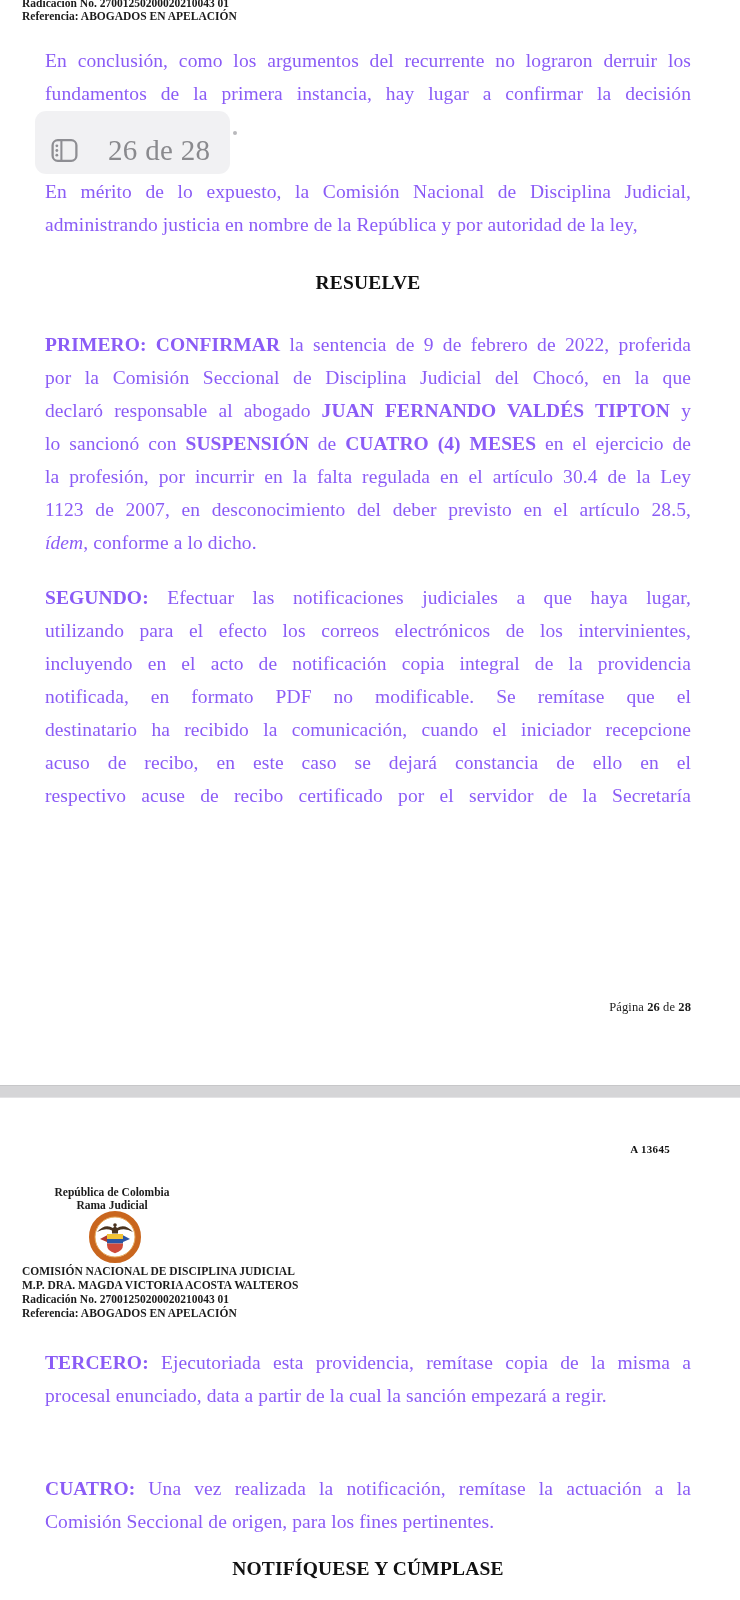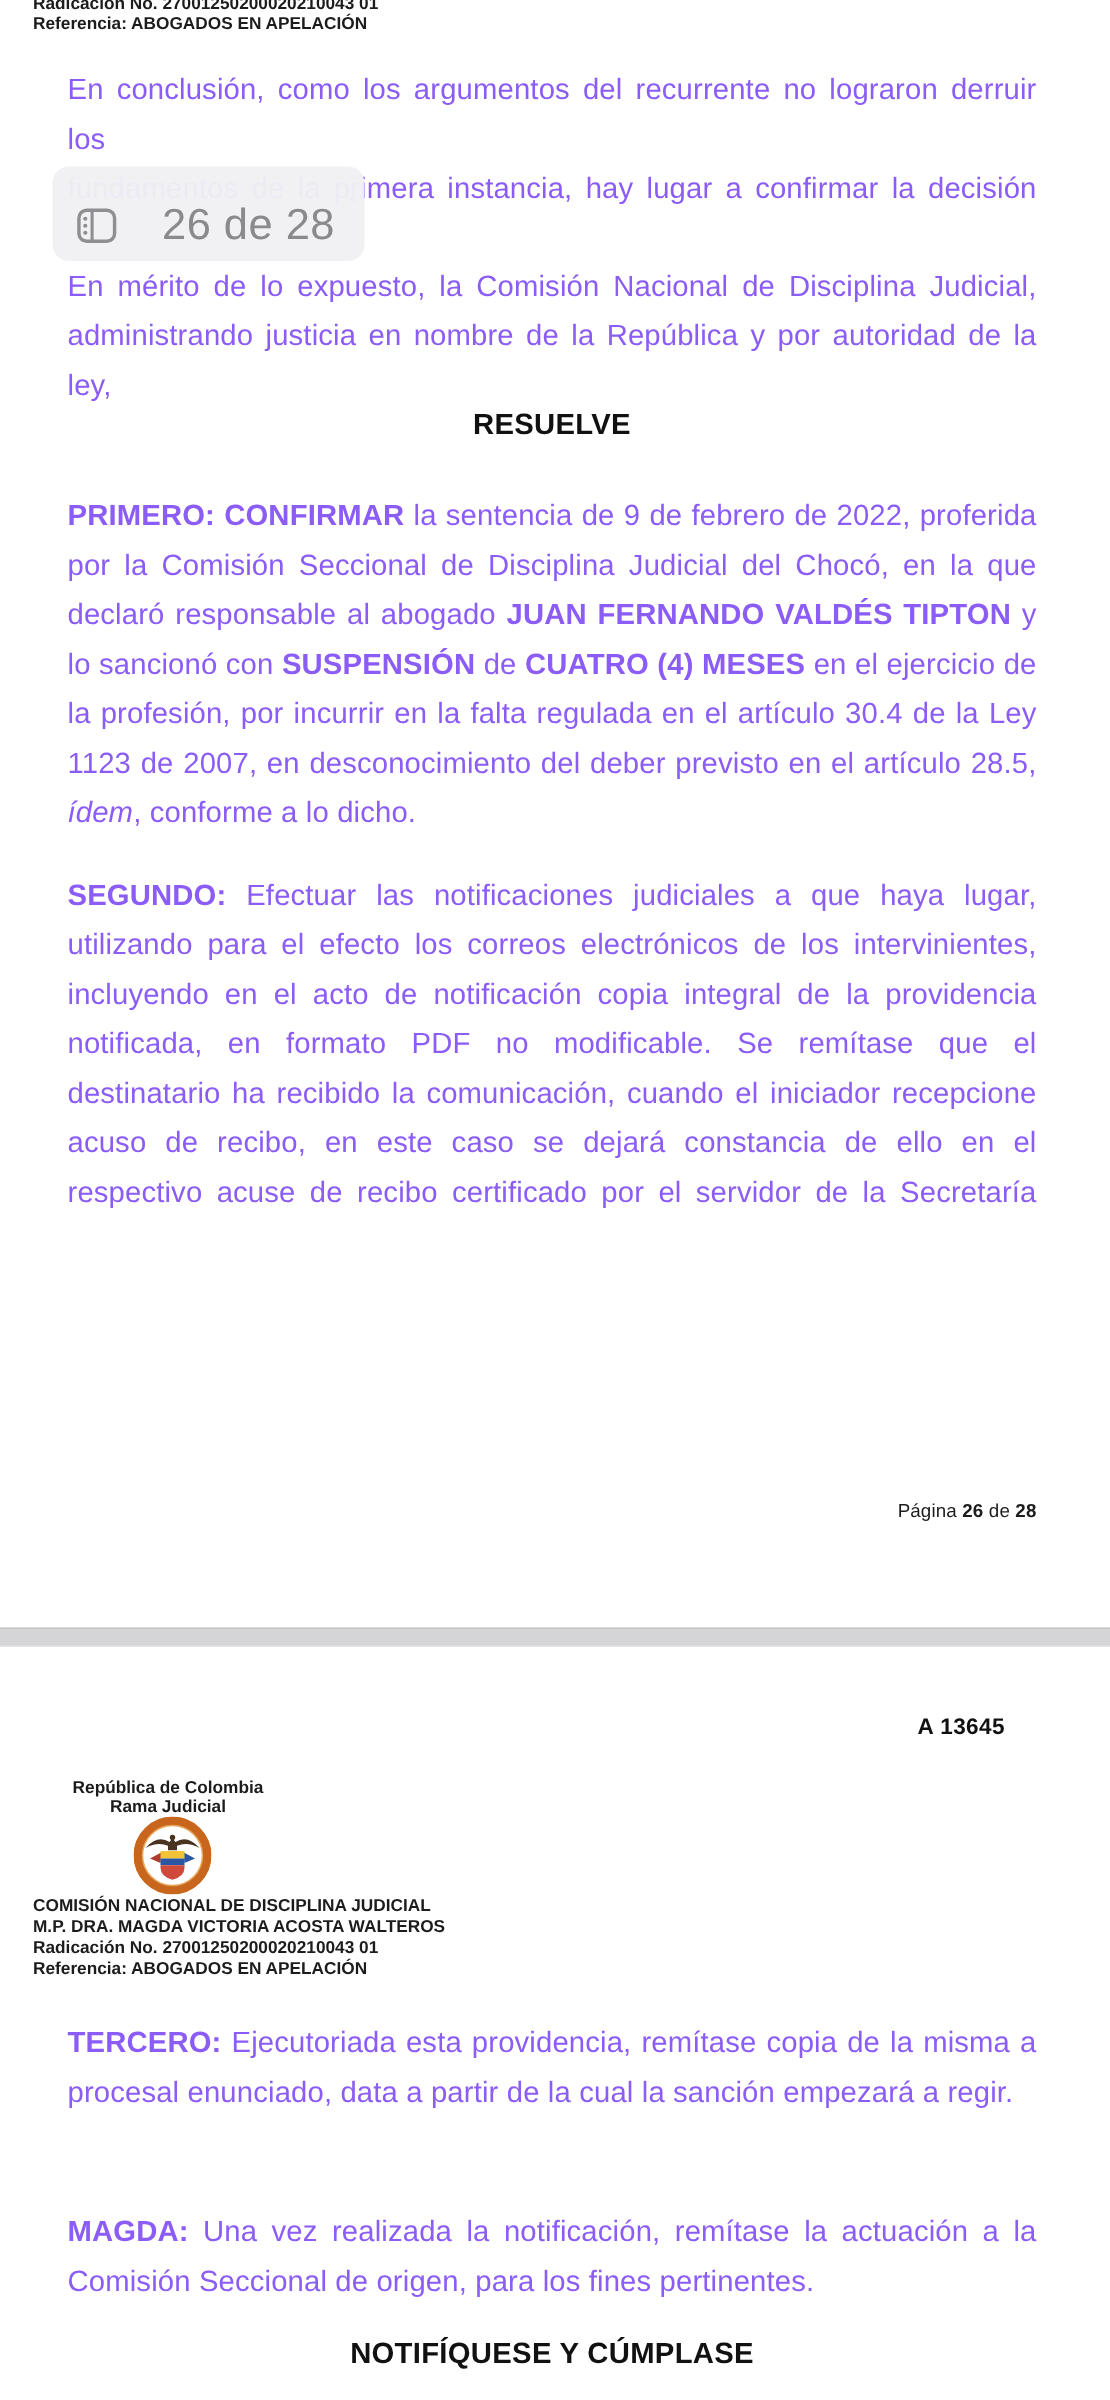--- a/index.html
+++ b/index.html
@@ -6,7 +6,7 @@
   .viewer{
     position:relative;width:740px;height:1600px;overflow:hidden;
     background:#ffffff;color:#141414;
-    font-family:Liberation Sans, sans-serif;
+    font-family:Liberation Serif, serif;
   }
   .b{font-weight:bold;}
   .i{font-style:italic;margin-top:17px;}

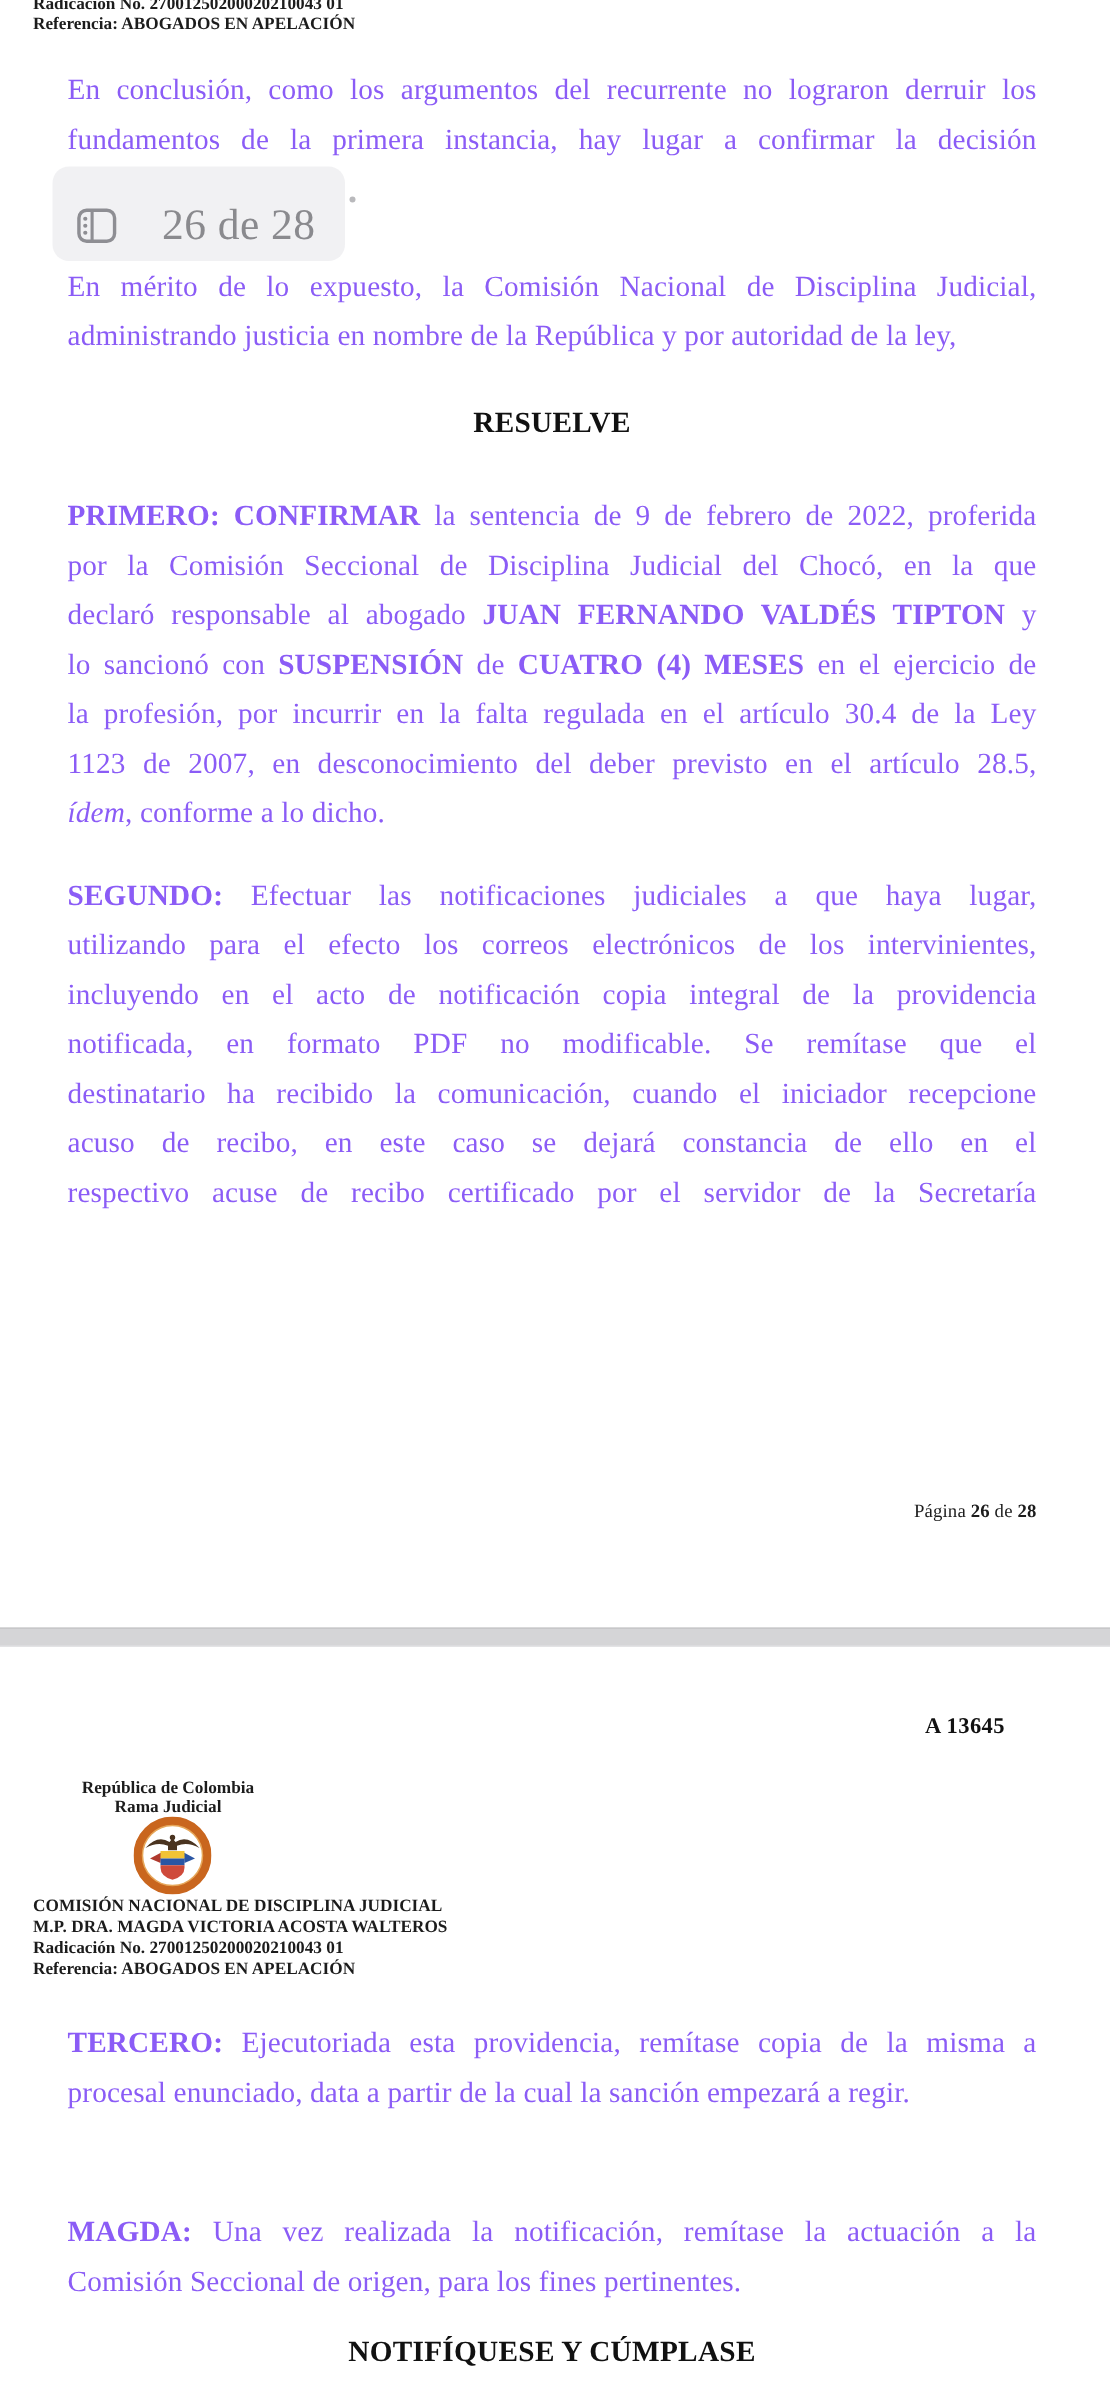--- a/index.html
+++ b/index.html
@@ -49,7 +49,7 @@
   
   .doc-code{
     position:absolute;right:70px;top:1143px;
-    font-size:15px;font-weight:bold;color:#111;letter-spacing:.3px;
+    font-size:11px;font-weight:bold;color:#111;letter-spacing:.3px;
   }
   .letterhead-top{
     position:absolute;left:22px;top:1186px;width:180px;text-align:center;

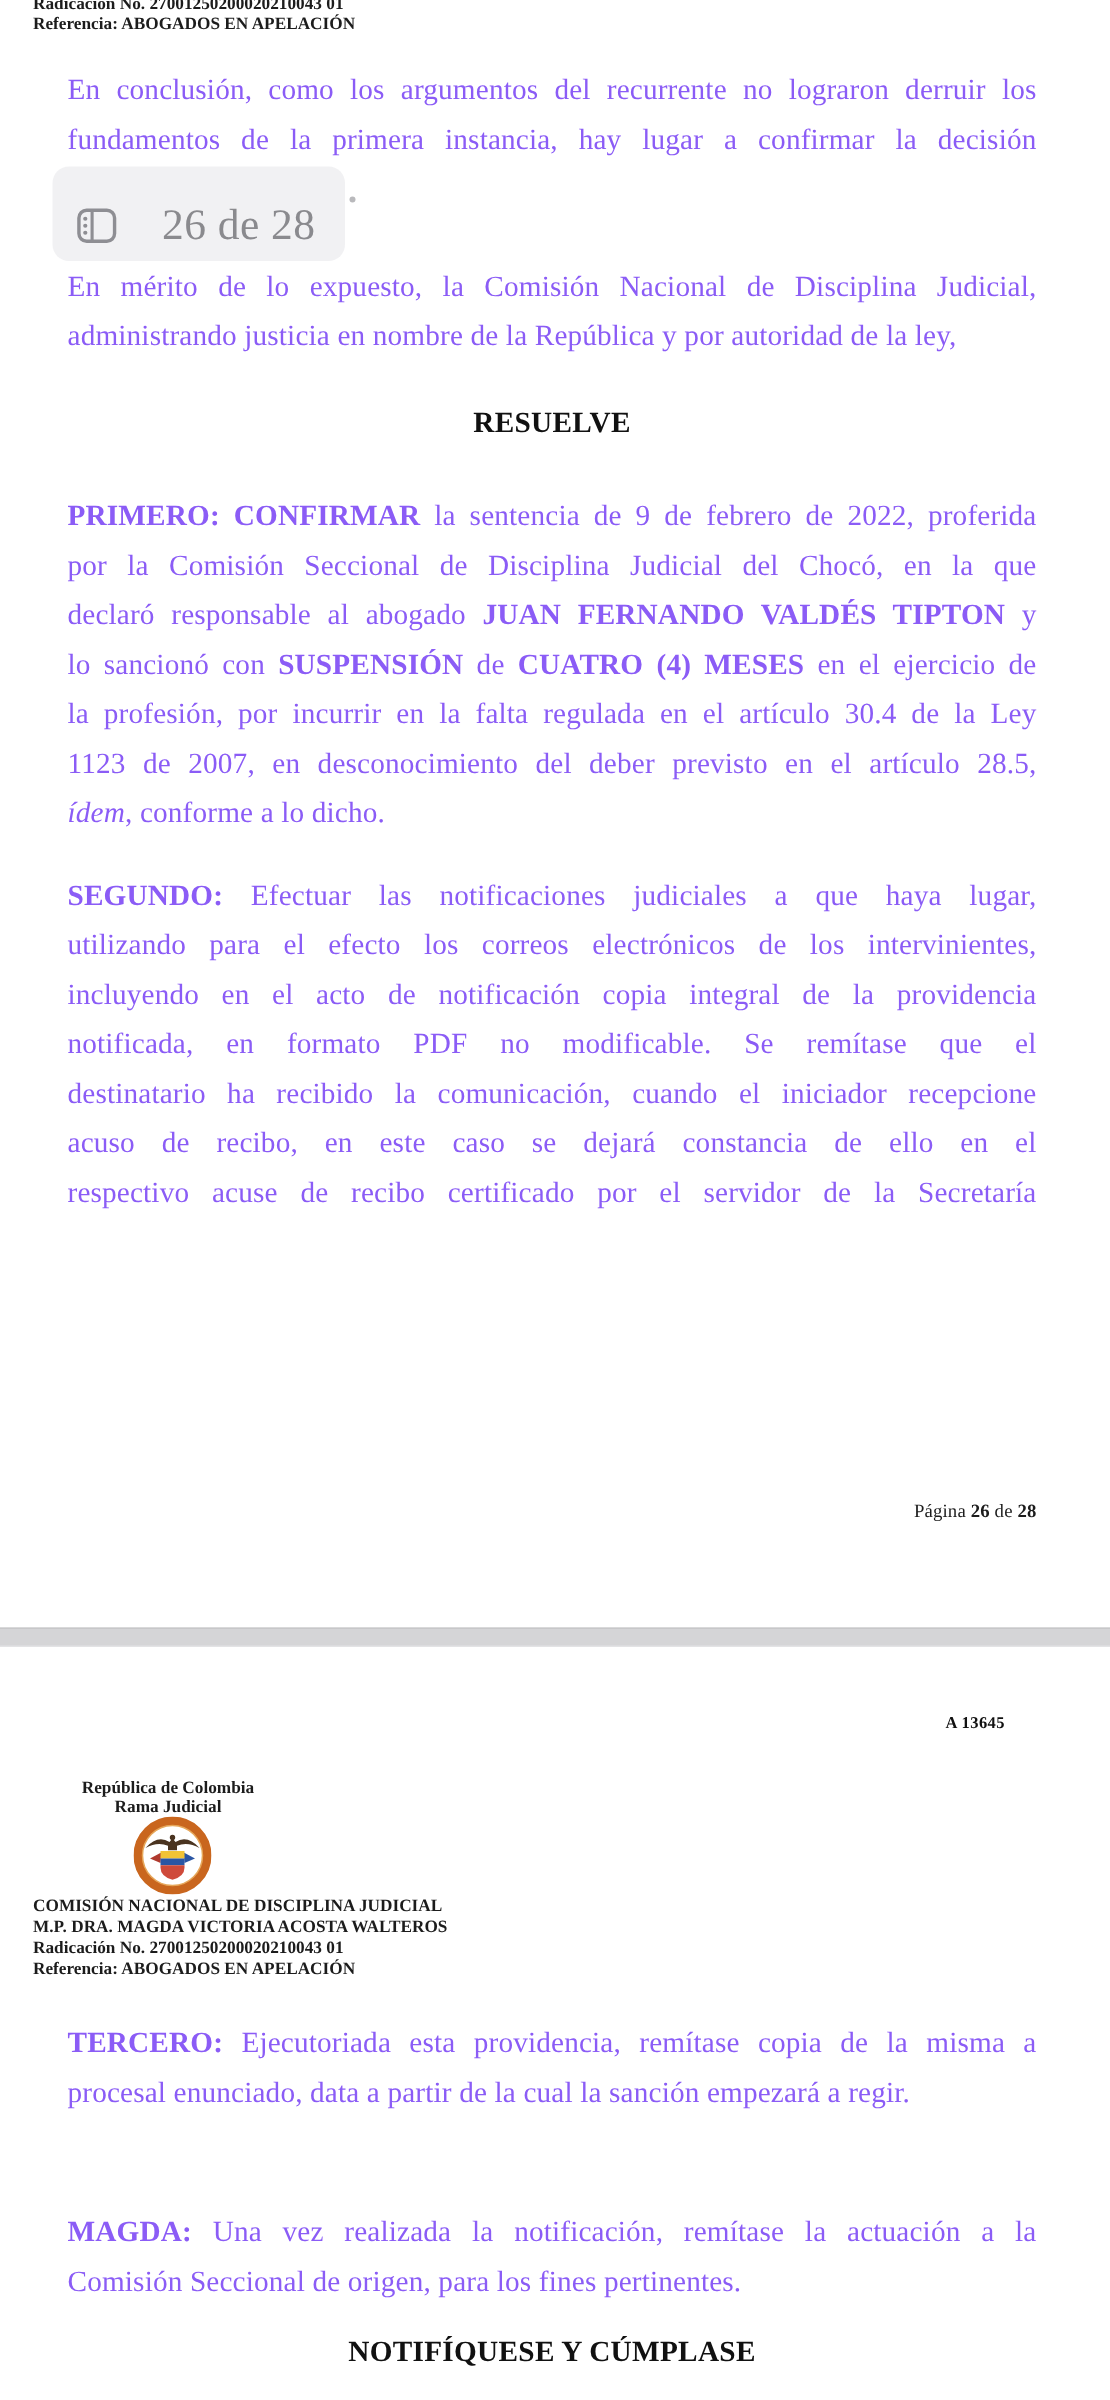--- a/index.html
+++ b/index.html
@@ -161,7 +161,7 @@
       </div>
 
     <div class="body-block" style="top:1472px">
-        <div class="tline"><span class="b">MAGDA:</span><span> Una vez realizada la notificación, remítase la actuación a la</span></div>
+        <div class="tline"><span class="b">CUATRO:</span><span> Una vez realizada la notificación, remítase la actuación a la</span></div>
         <div class="tline last"><span>Comisión Seccional de origen, para los fines pertinentes.</span></div>
       </div>
 

